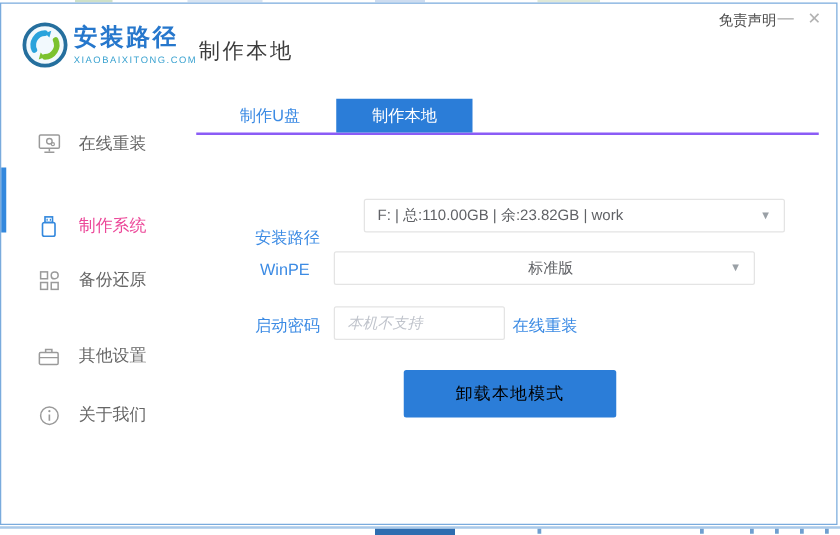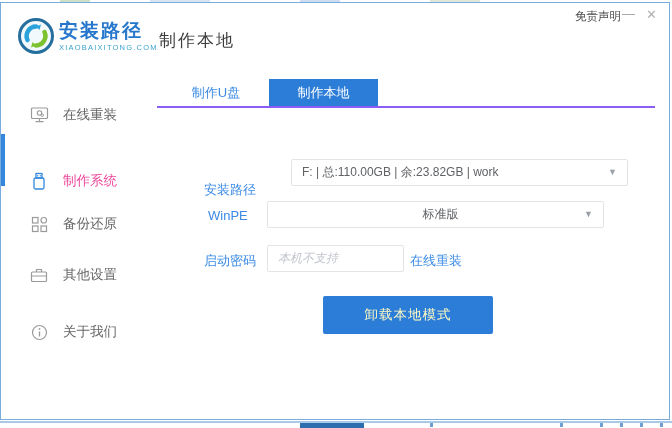--- a/index.html
+++ b/index.html
@@ -114,7 +114,7 @@
       <span>备份还原</span>
     </div>
 
-    <div class="side-item" style="top:261px;">
+    <div class="side-item" style="top:271px;">
       <span class="ic">
         <svg width="18" height="16" viewBox="0 0 18 16">
           <rect x="1.5" y="5" width="15" height="9.5" rx="1" fill="none" stroke="#9a9a9a" stroke-width="1.2"></rect>

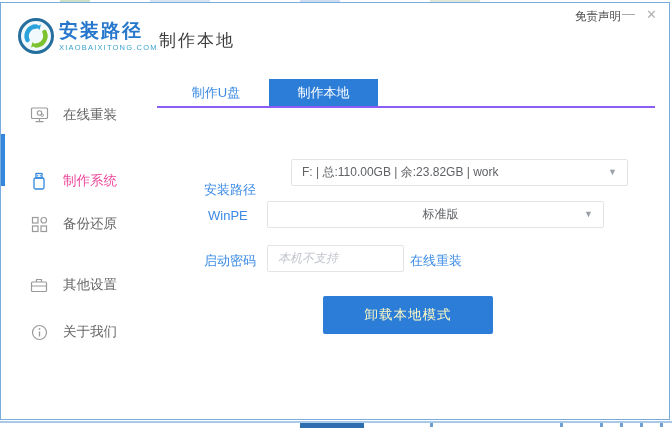--- a/index.html
+++ b/index.html
@@ -36,7 +36,7 @@
   .tinput.ph{color:#c0c4cc;font-style:italic;}
   .tinput.val{color:#606266;}
   .spinner{position:absolute;right:9px;top:3px;display:flex;flex-direction:column;color:#9aa0a6;font-size:7px;line-height:10px;cursor:pointer;}
-  .action-btn{position:absolute;left:322px;top:293px;width:170px;height:38px;background:#2b7dd8;color:#fef9c3;font-size:13.5px;letter-spacing:1px;border:none;border-radius:2px;display:flex;align-items:center;justify-content:center;cursor:pointer;font-family:inherit;}
+  .action-btn{position:absolute;left:322px;top:293px;width:170px;height:38px;background:#2b7dd8;color:#000000;font-size:13.5px;letter-spacing:1px;border:none;border-radius:2px;display:flex;align-items:center;justify-content:center;cursor:pointer;font-family:inherit;}
   
   .bottom-strip{position:absolute;left:0;bottom:0;width:672px;height:7px;background:#fff;}
   .bottom-strip .line{position:absolute;top:0;left:0;width:672px;height:2px;background:#a9c9e9;}

